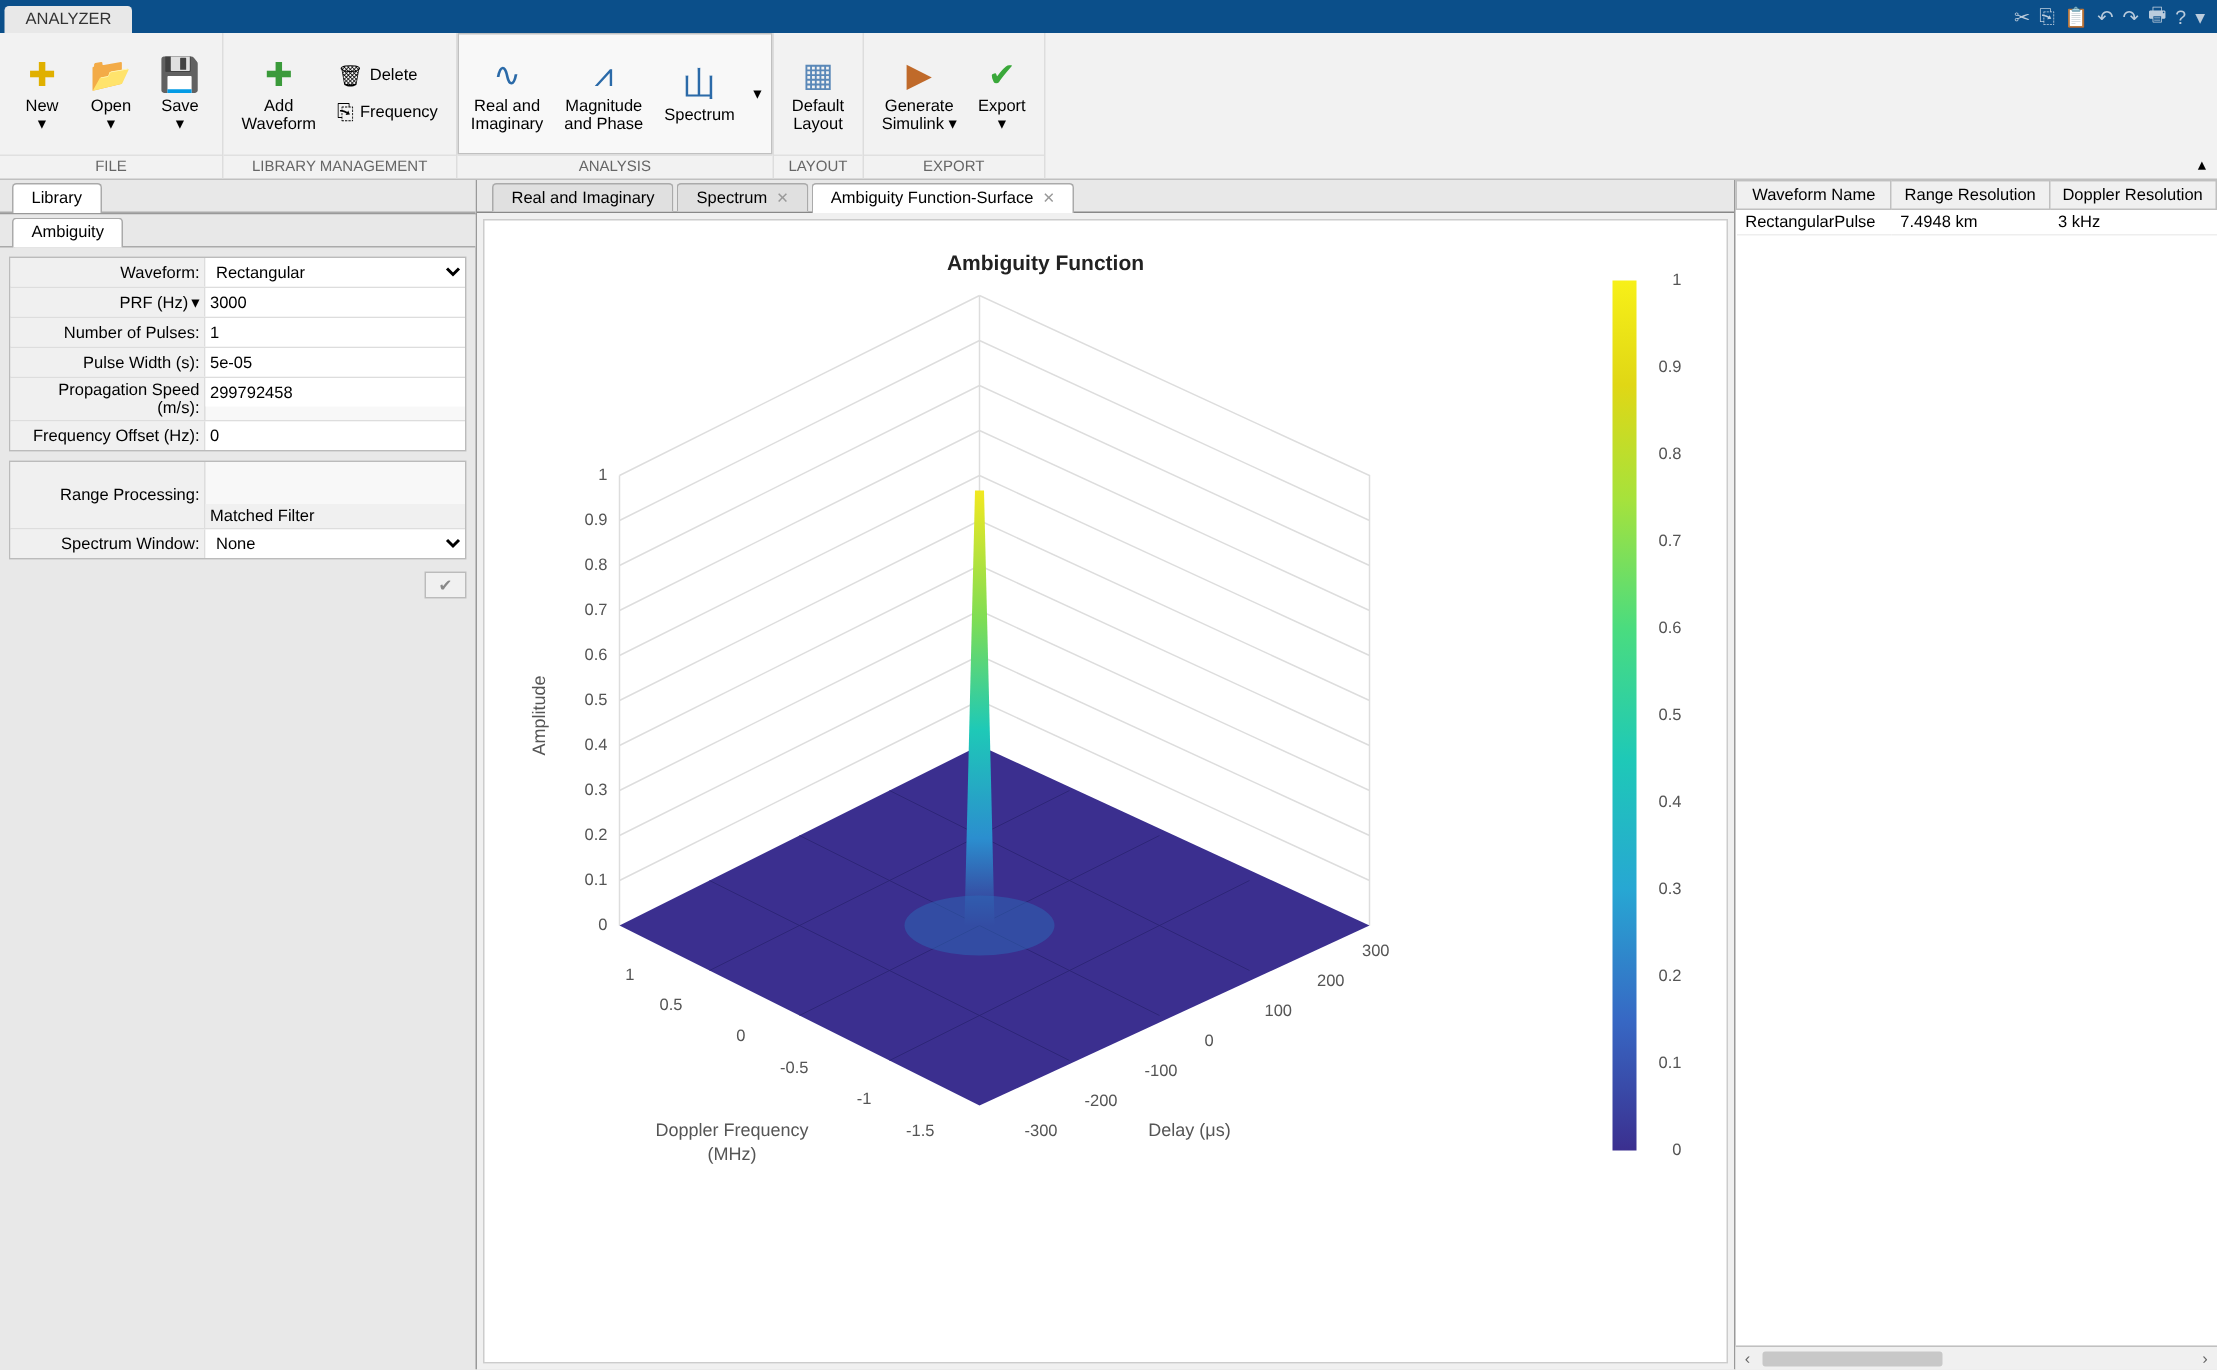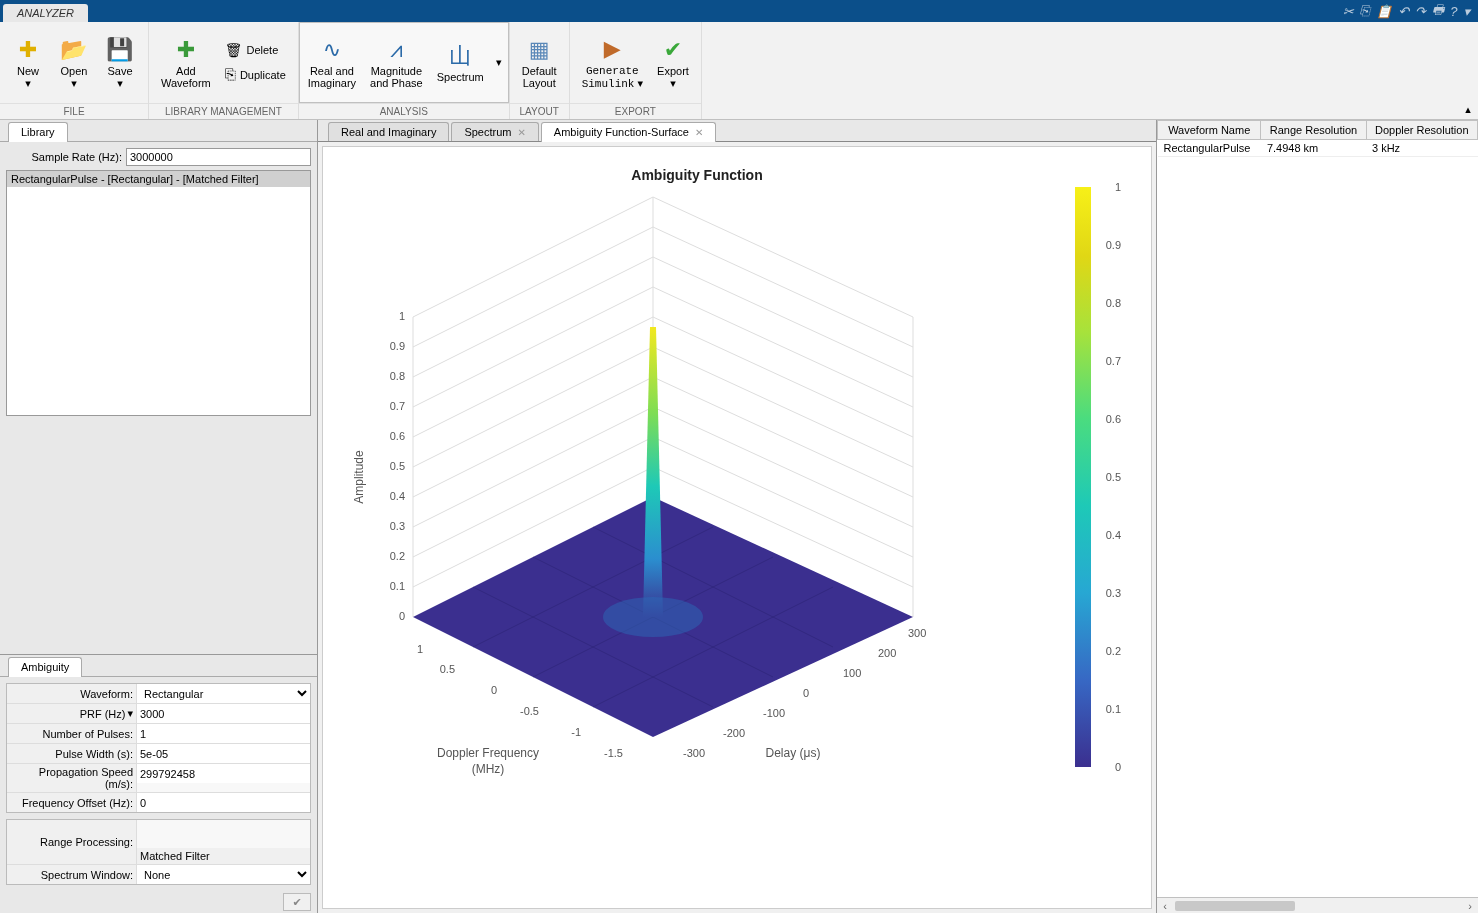--- a/index.html
+++ b/index.html
@@ -6,7 +6,7 @@
 body { background: #e8e8e8; width: 1478px; height: 913px; overflow: hidden; }
 
 
-.titlebar { background: #0b4f8a; height: 22px; display: flex; align-items: flex-end; font-style: italic; }
+.titlebar { background: #0b4f8a; height: 22px; display: flex; align-items: flex-end; }
 .titlebar-tab { background: #e8e8e8; color: #333; padding: 3px 14px; margin-left: 3px; font-size: 11px; border-radius: 3px 3px 0 0; }
 .titlebar-right { margin-left: auto; display: flex; align-items: center; gap: 6px; padding-right: 8px; color: #bcd; }
 .titlebar-right span { font-size: 13px; cursor: pointer; }

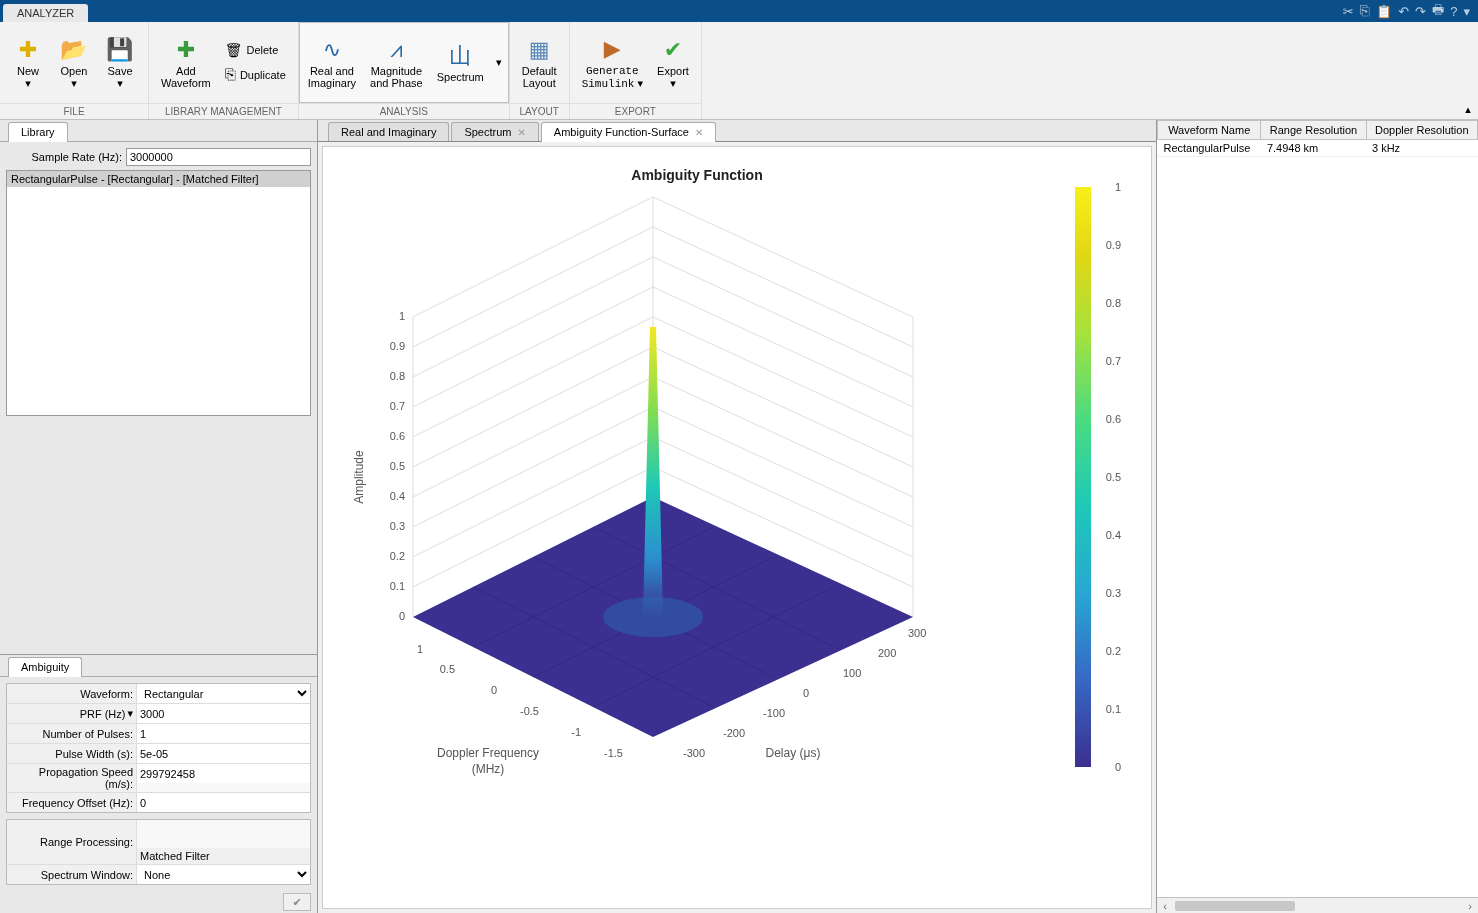--- a/index.html
+++ b/index.html
@@ -133,7 +133,7 @@
         </div>
         <div class="ribbon-btn-h">
           <span class="icon">⎘</span>
-          <span>Duplicate</span>
+          <span>Frequency</span>
         </div>
       </div>
     </div>

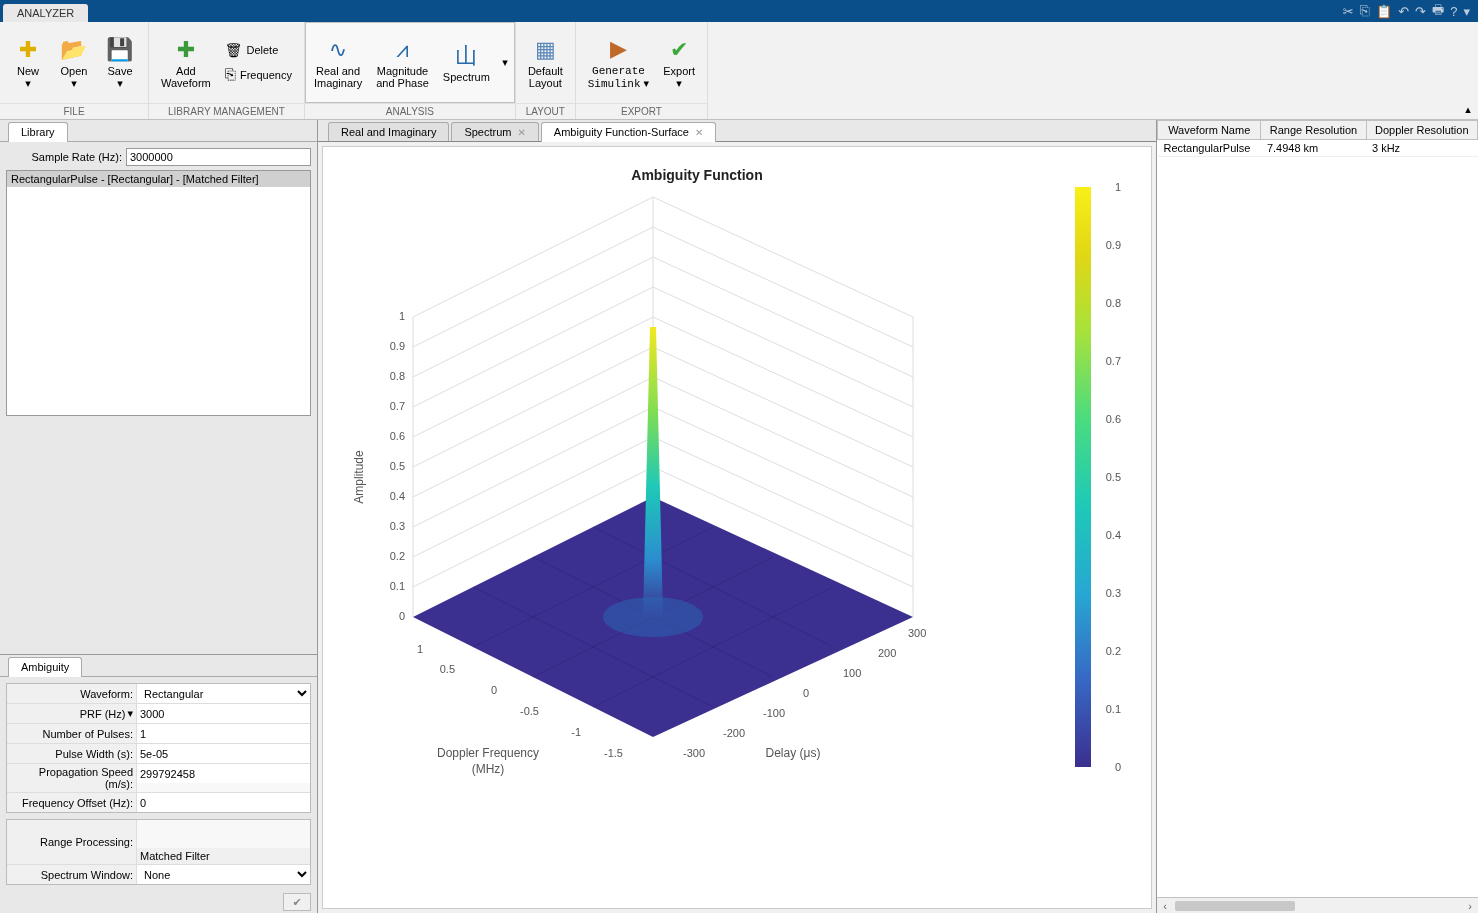--- a/index.html
+++ b/index.html
@@ -176,7 +176,7 @@
     <div class="ribbon-group-items">
       <div class="ribbon-btn-v">
         <div class="icon" style="color:#c06a2a;">▶</div>
-        <div class="lbl"><span style="white-space:pre-line;font-family:Liberation Mono, monospace;">Generate
+        <div class="lbl"><span style="white-space:pre-line;">Generate
 Simulink</span> ▾</div>
       </div>
       <div class="ribbon-btn-v">

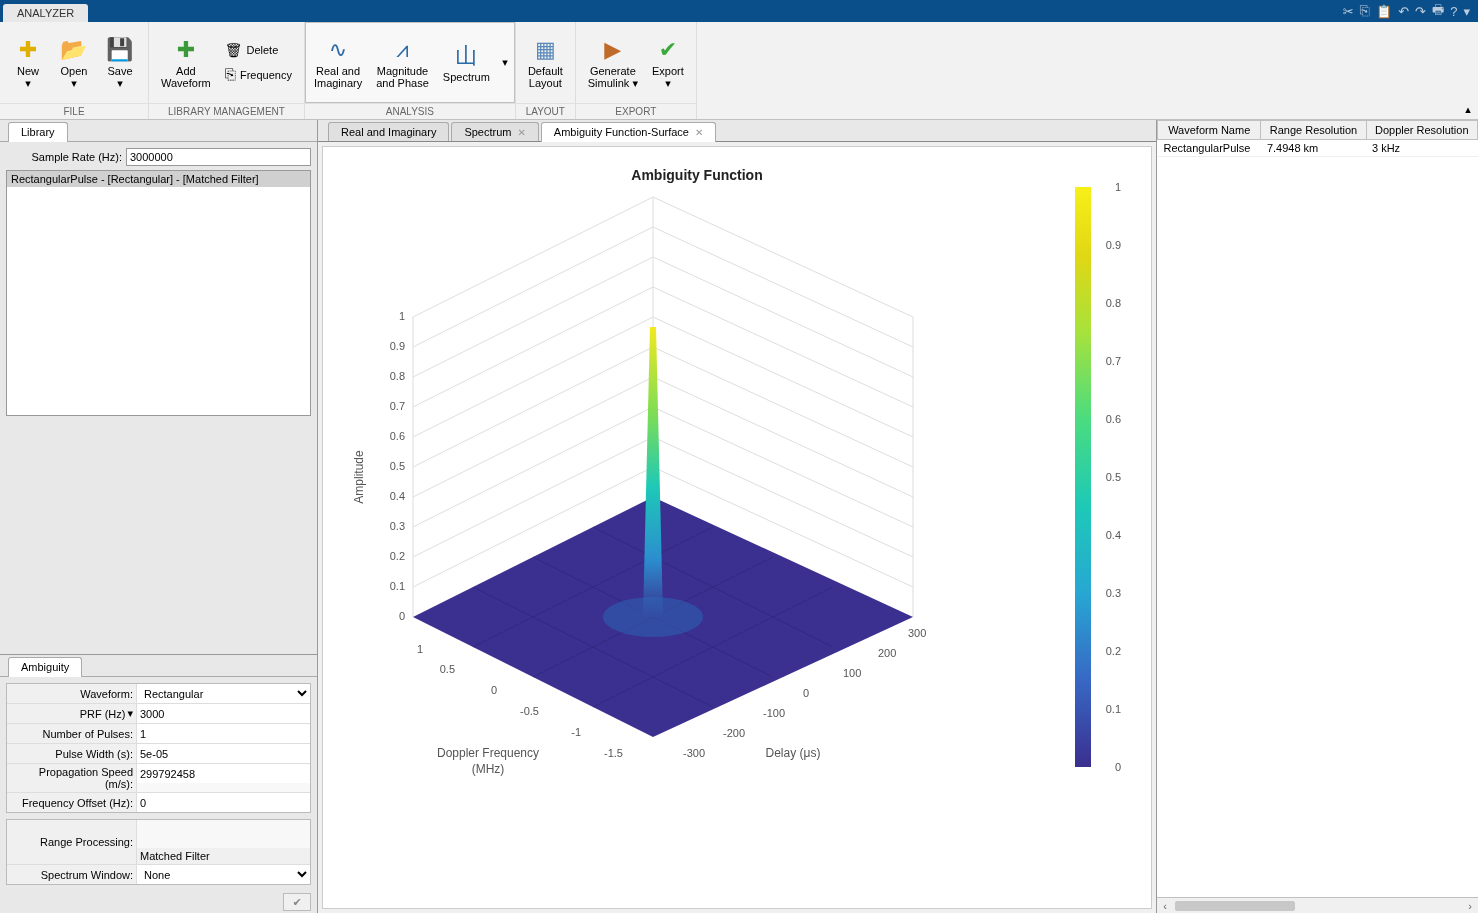--- a/index.html
+++ b/index.html
@@ -198,15 +198,6 @@
       <div class="tab active">
           <span>Library</span>
         </div>
-    </div>
-    <div class="lib-content">
-      <div class="field-row">
-        <div class="field-label">Sample Rate (Hz):</div>
-        <input class="field-input" value="3000000" style="">
-      </div>
-      <div class="listbox">
-        <div class="listbox-item selected">RectangularPulse - [Rectangular] - [Matched Filter]</div>
-      </div>
     </div>
 
     <div class="params-panel">

